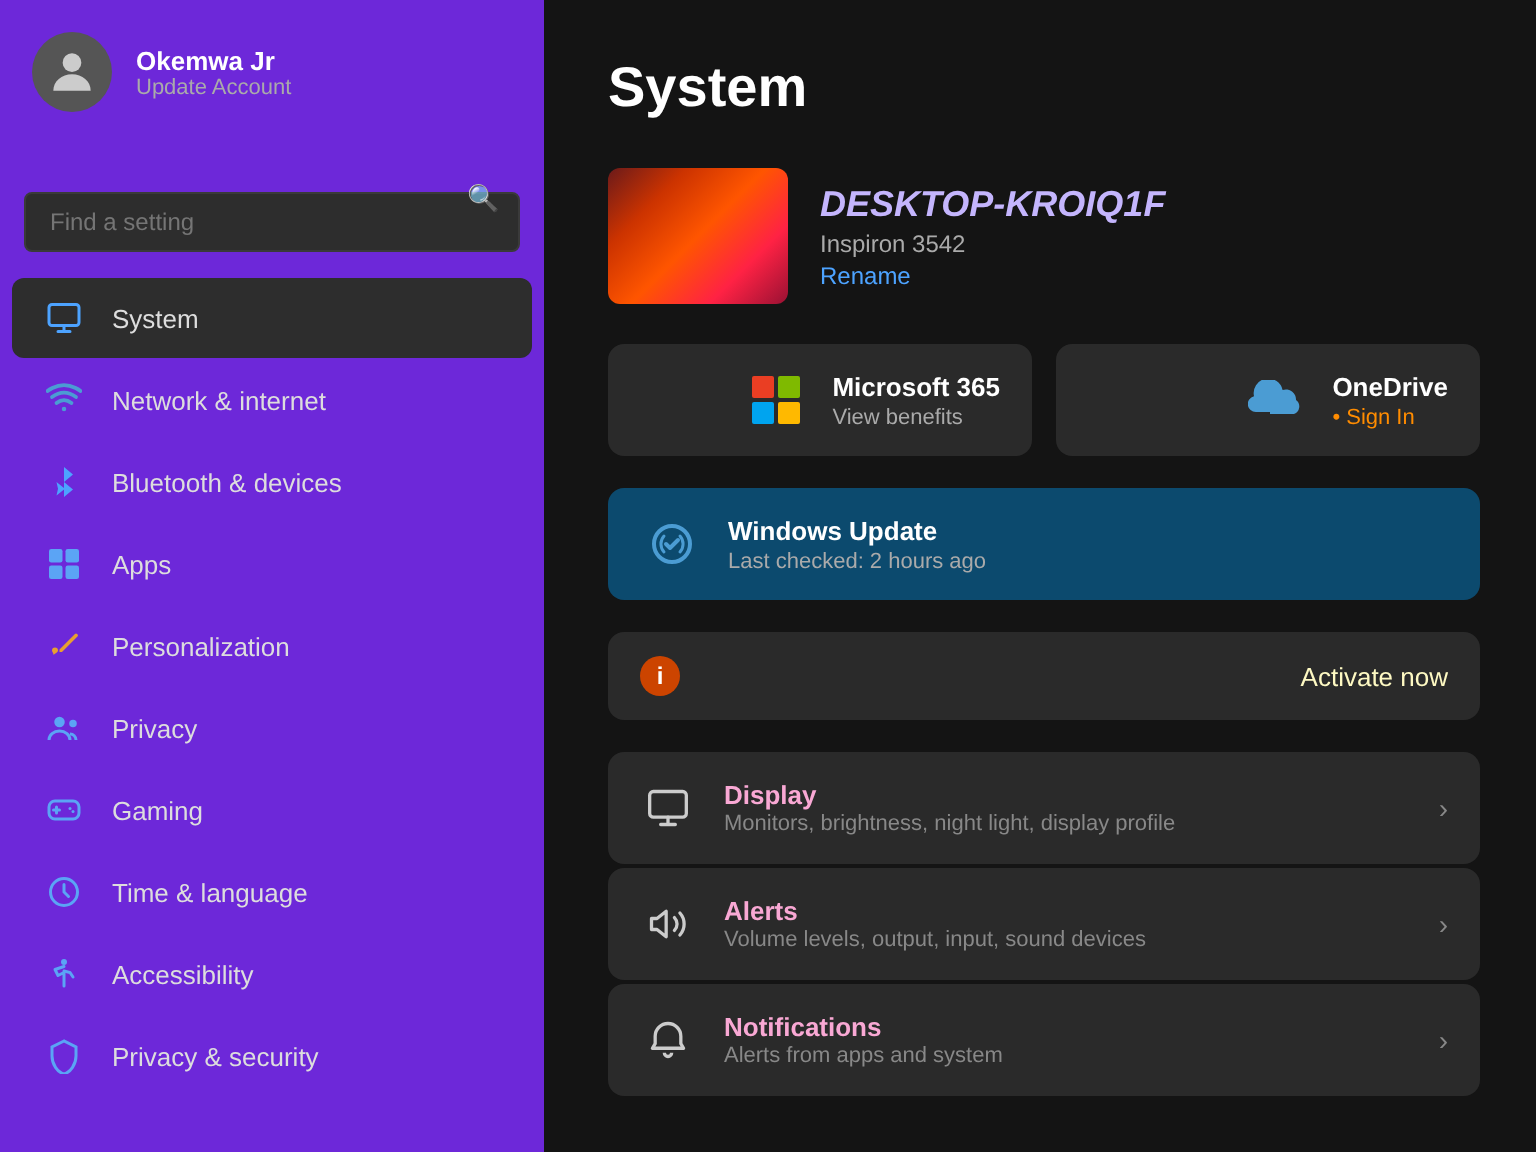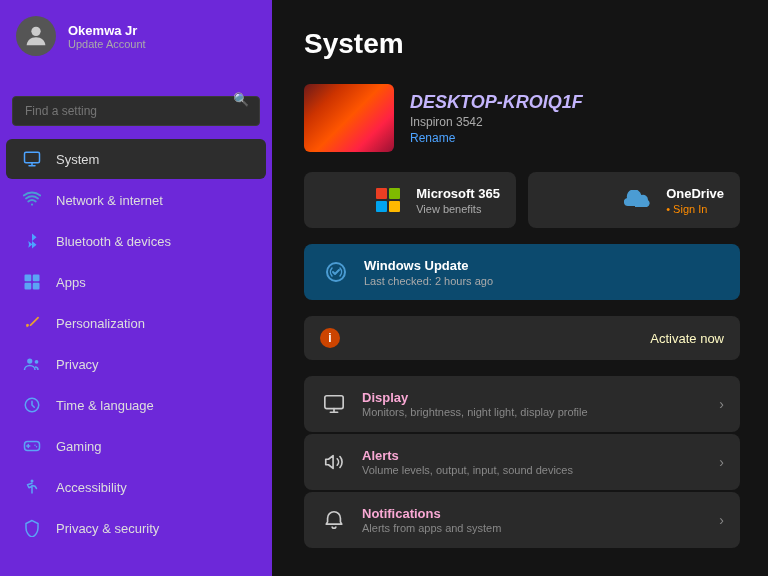--- a/index.html
+++ b/index.html
@@ -451,16 +451,6 @@
     <div class="nav-item">
       <div class="nav-icon">
         <svg width="18" height="18" viewBox="0 0 24 24" fill="none">
-          <circle cx="12" cy="12" r="9" stroke="#5ba4f5" stroke-width="2"></circle>
-          <path d="M12 7v5l3 3" stroke="#5ba4f5" stroke-width="2" stroke-linecap="round"></path>
-        </svg>
-      </div>
-      <span>Time &amp; language</span>
-    </div>
-
-    <div class="nav-item">
-      <div class="nav-icon">
-        <svg width="18" height="18" viewBox="0 0 24 24" fill="none">
           <rect x="2" y="6" width="20" height="12" rx="4" stroke="#5ba4f5" stroke-width="2"></rect>
           <path d="M7 10v4M9 12H5" stroke="#5ba4f5" stroke-width="2" stroke-linecap="round"></path>
           <circle cx="16" cy="11" r="1" fill="#5ba4f5"></circle>
@@ -468,6 +458,16 @@
         </svg>
       </div>
       <span>Gaming</span>
+    </div>
+
+    <div class="nav-item">
+      <div class="nav-icon">
+        <svg width="18" height="18" viewBox="0 0 24 24" fill="none">
+          <circle cx="12" cy="12" r="9" stroke="#5ba4f5" stroke-width="2"></circle>
+          <path d="M12 7v5l3 3" stroke="#5ba4f5" stroke-width="2" stroke-linecap="round"></path>
+        </svg>
+      </div>
+      <span>Time &amp; language</span>
     </div>
 
     <div class="nav-item">

